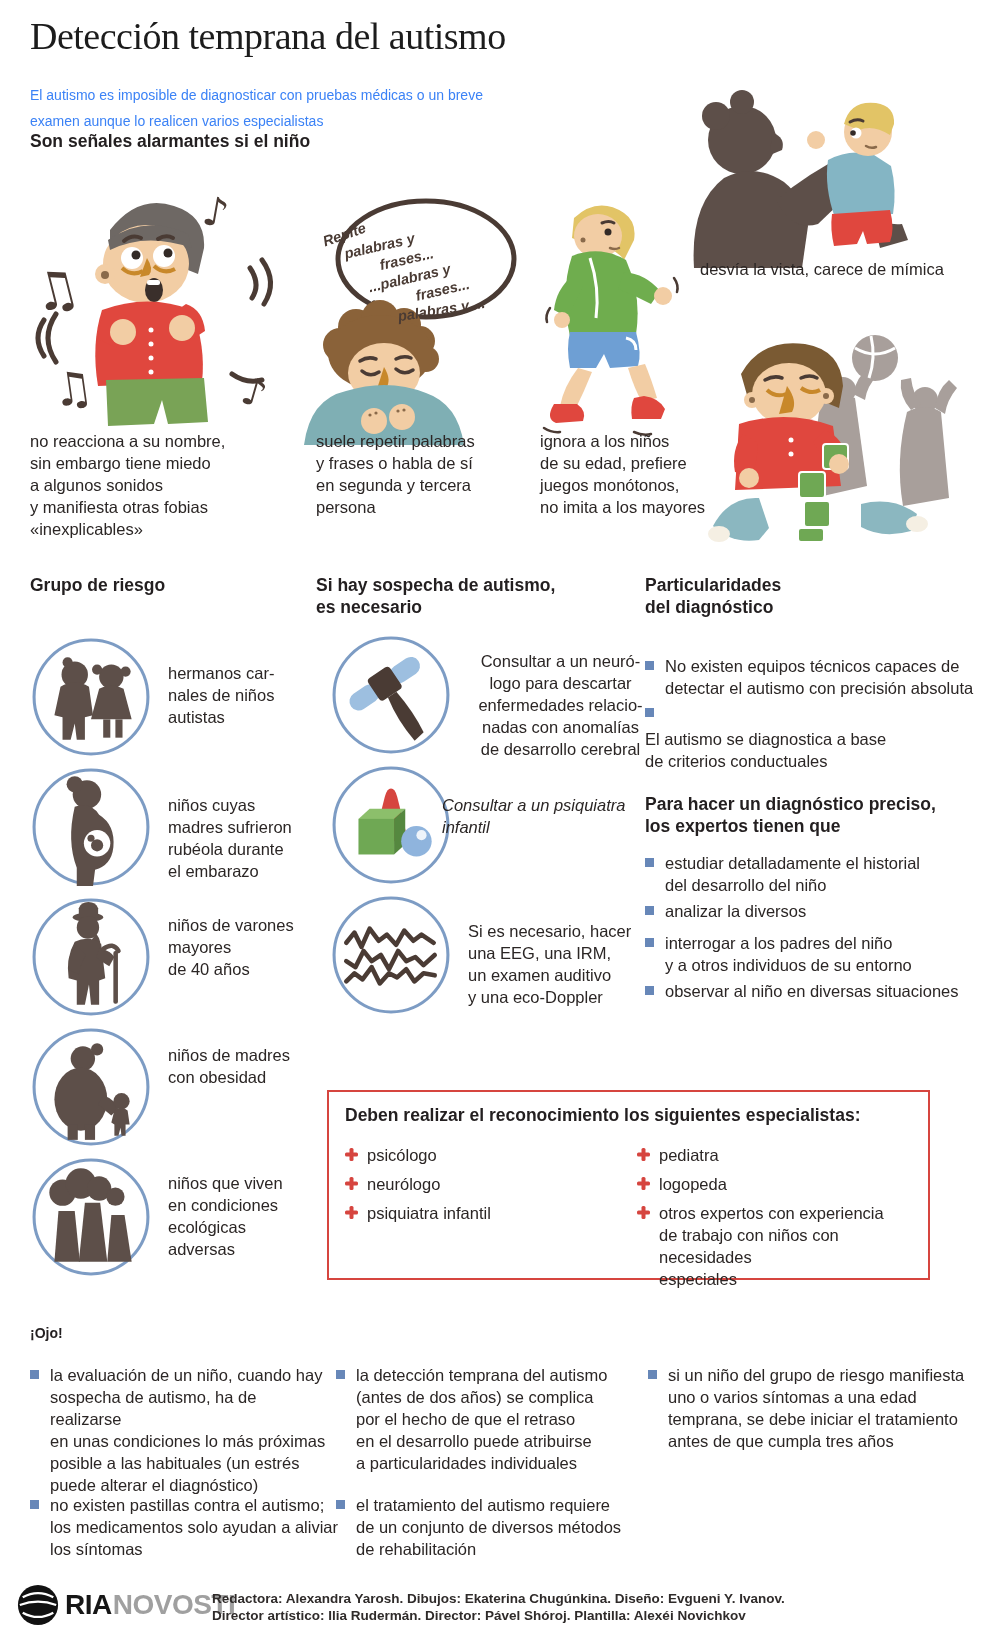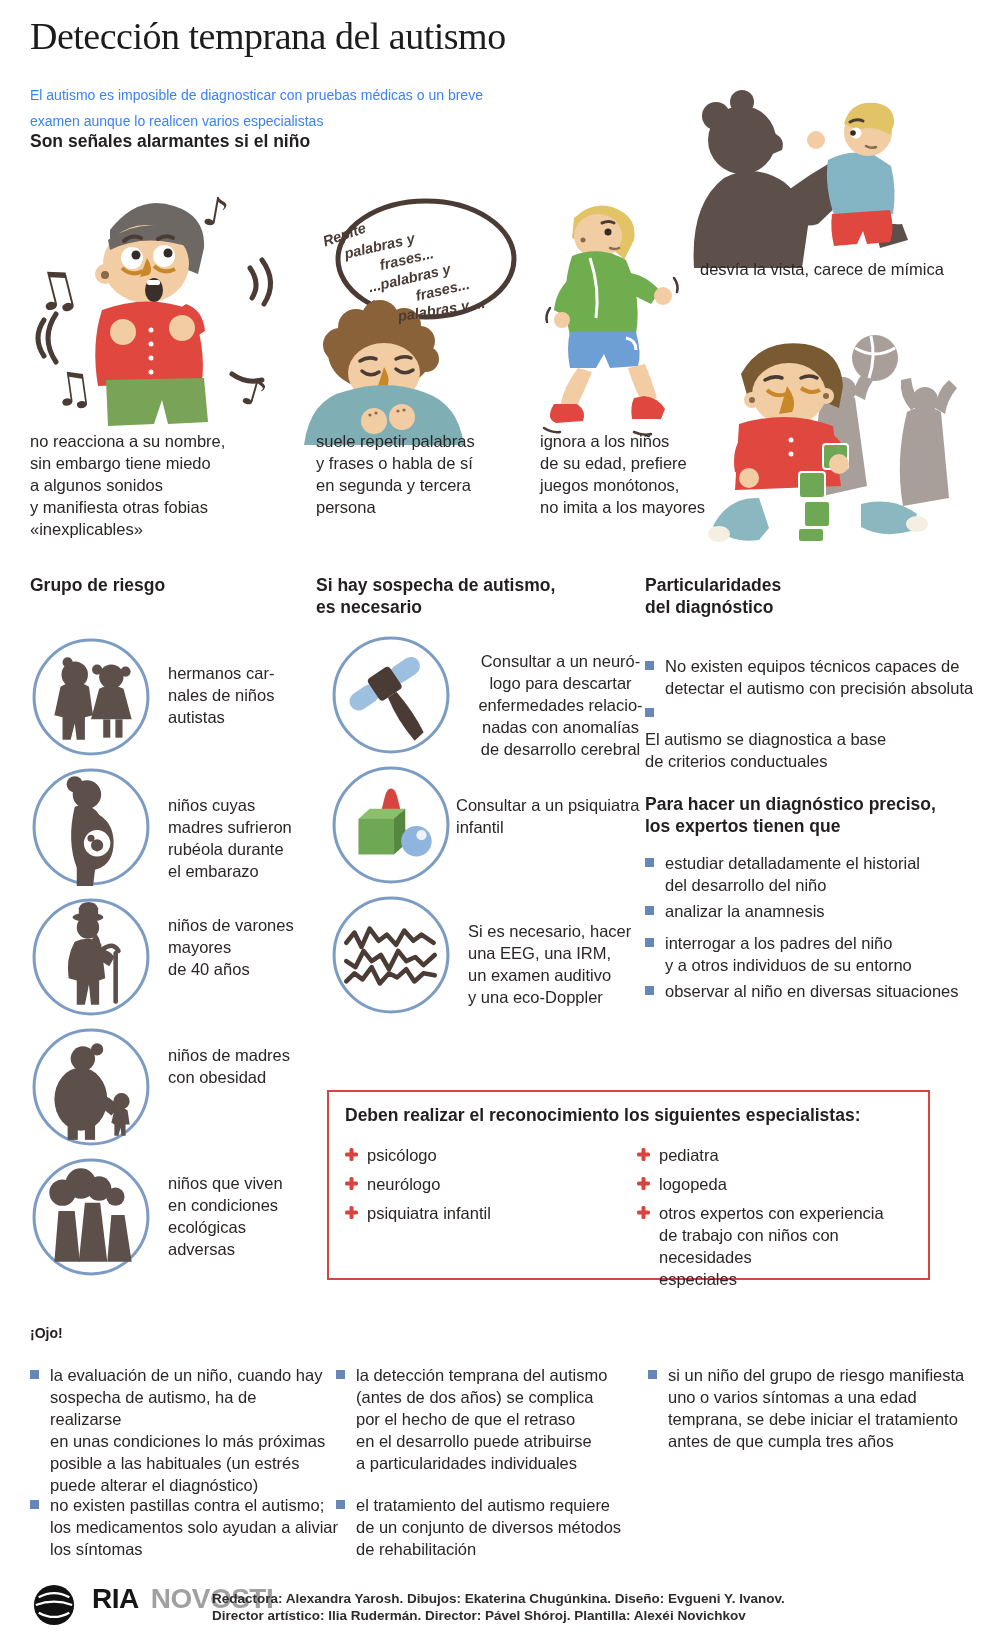--- a/index.html
+++ b/index.html
@@ -342,7 +342,7 @@
     <circle cx="85" cy="76" r="15" fill="#8fb4dd"></circle>
     <circle cx="90" cy="70" r="5" fill="#ffffff" opacity="0.85"></circle>
   </svg>
-  <div class="abs txt pre" style="left:456px;top:794px;width:200px;">Consultar a un psiquiatra
+  <div class="abs txt pre" style="left:442px;top:794px;width:200px;font-style:italic;">Consultar a un psiquiatra
 infantil</div>
 
   <svg class="abs" style="left:330px;top:894px;" width="122" height="122" viewBox="0 0 120 120">

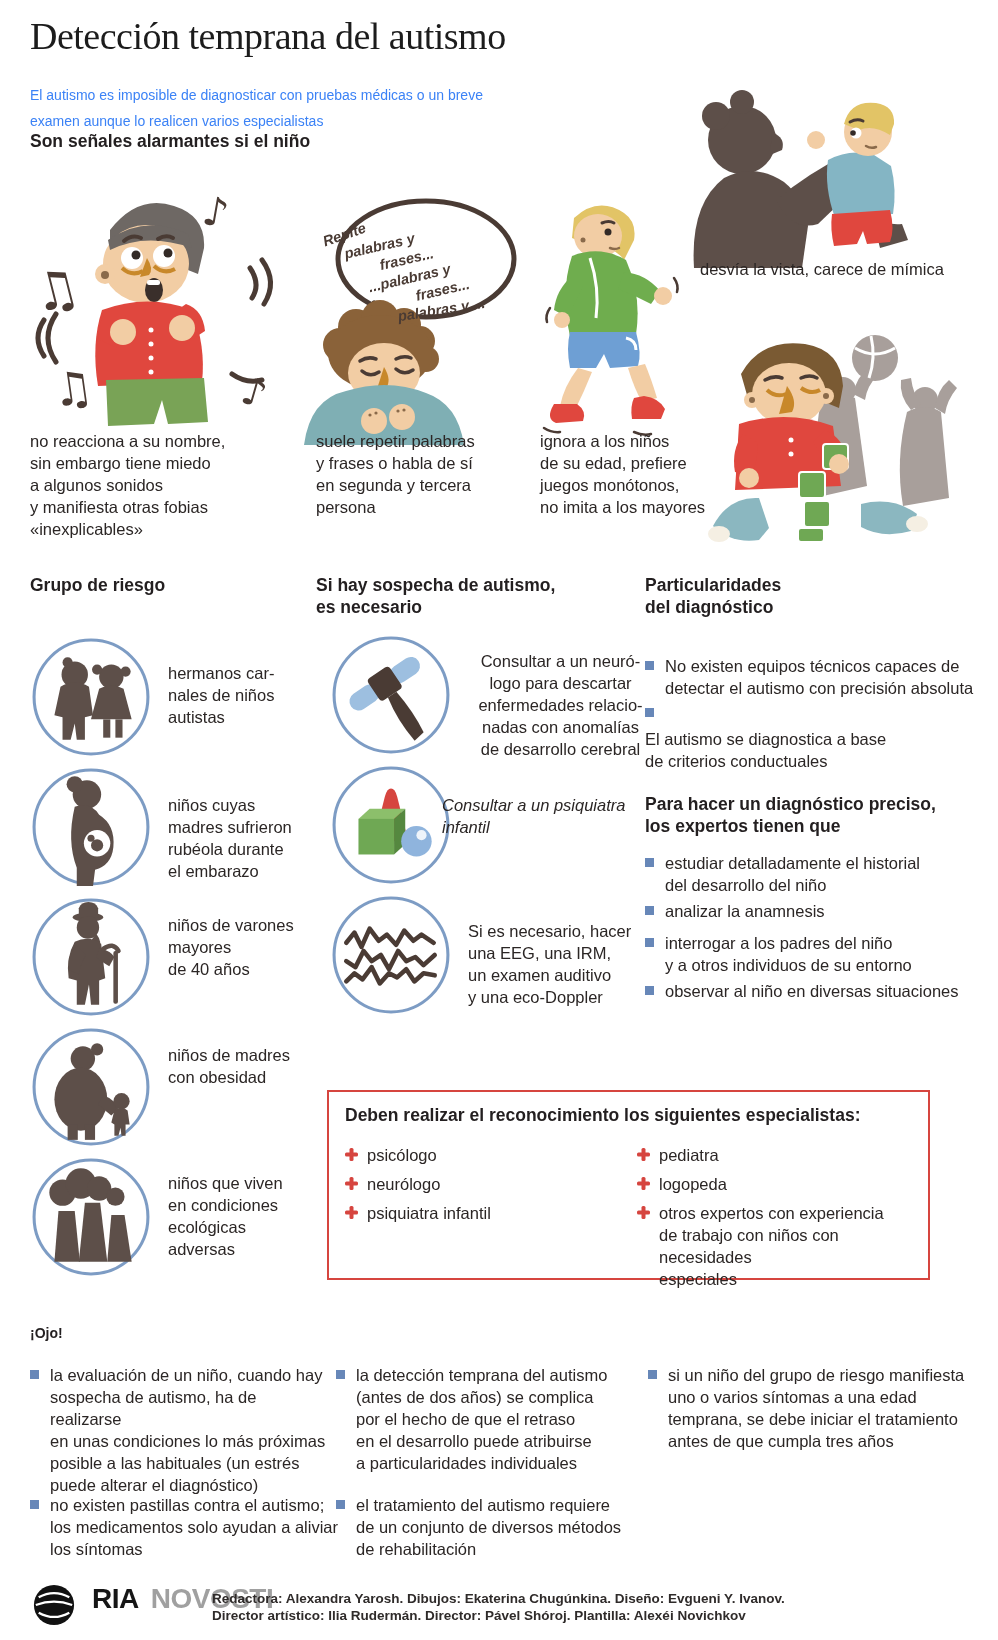--- a/index.html
+++ b/index.html
@@ -382,7 +382,7 @@
   </div>
   <div class="abs bullet" style="left:645px;top:900px;width:330px;">
     <span class="sq"></span>
-    <span class="txt pre">analizar la anamnesis</span>
+    <span class="txt pre">analizar la diversos</span>
   </div>
   <div class="abs bullet" style="left:645px;top:932px;width:330px;">
     <span class="sq"></span>

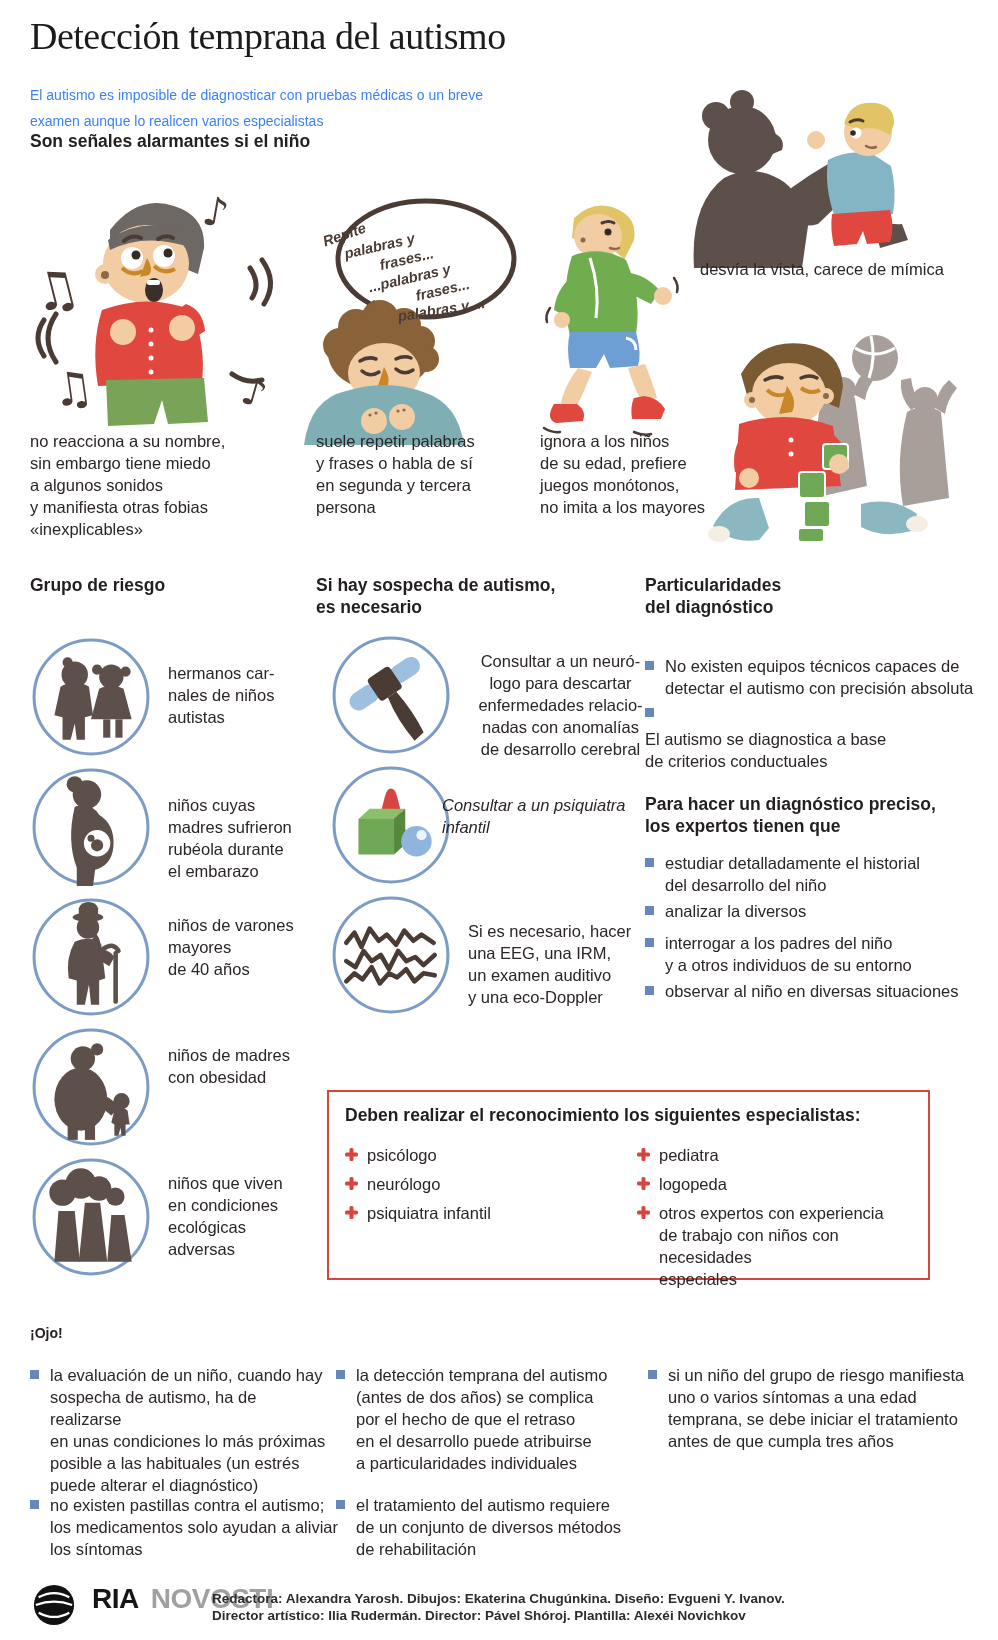--- a/index.html
+++ b/index.html
@@ -483,7 +483,7 @@
 antes de que cumpla tres años</span>
   </div>
 
-  <div class="abs" style="left:32px;top:1583px;display:flex;align-items:flex-start;gap:16px;">
+  <div class="abs" style="left:16px;top:1583px;display:flex;align-items:center;gap:5px;">
     <svg width="44" height="44" viewBox="0 0 46 46">
       <circle cx="23" cy="23" r="21" fill="#111111"></circle>
       <g stroke="#ffffff" stroke-width="2.4" fill="none">

